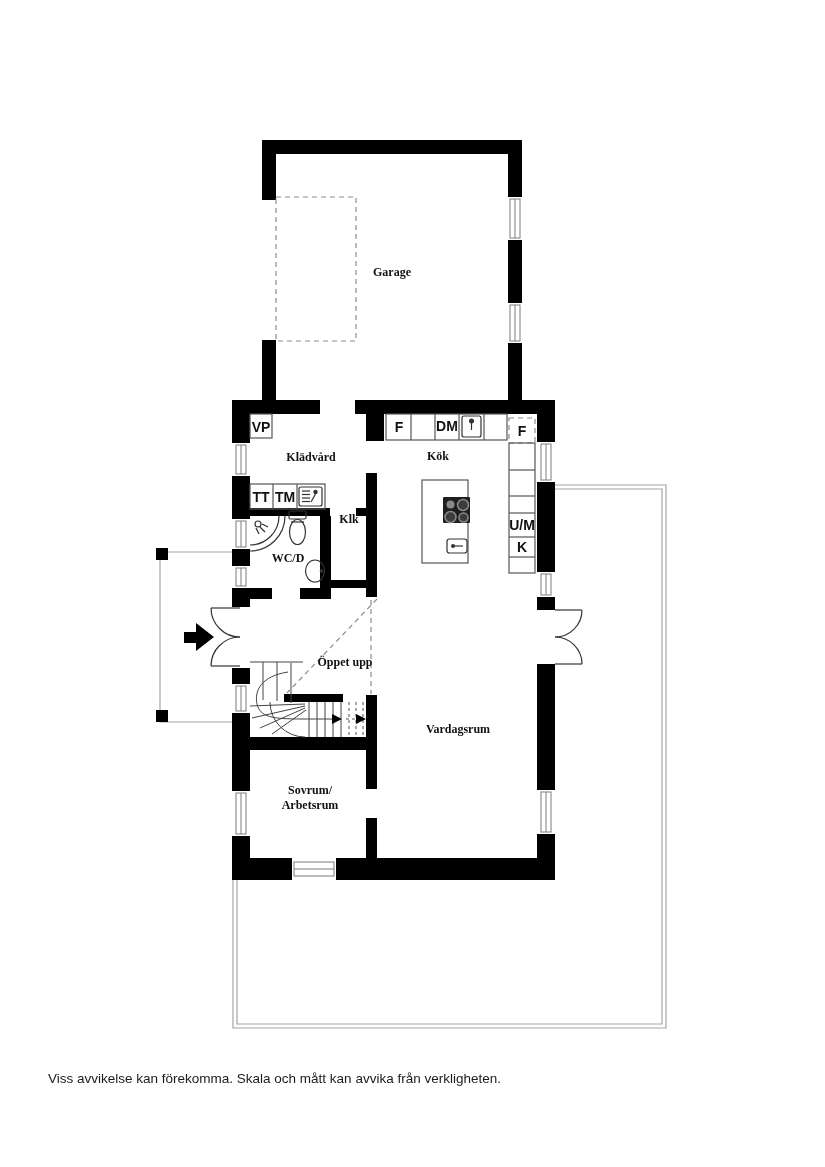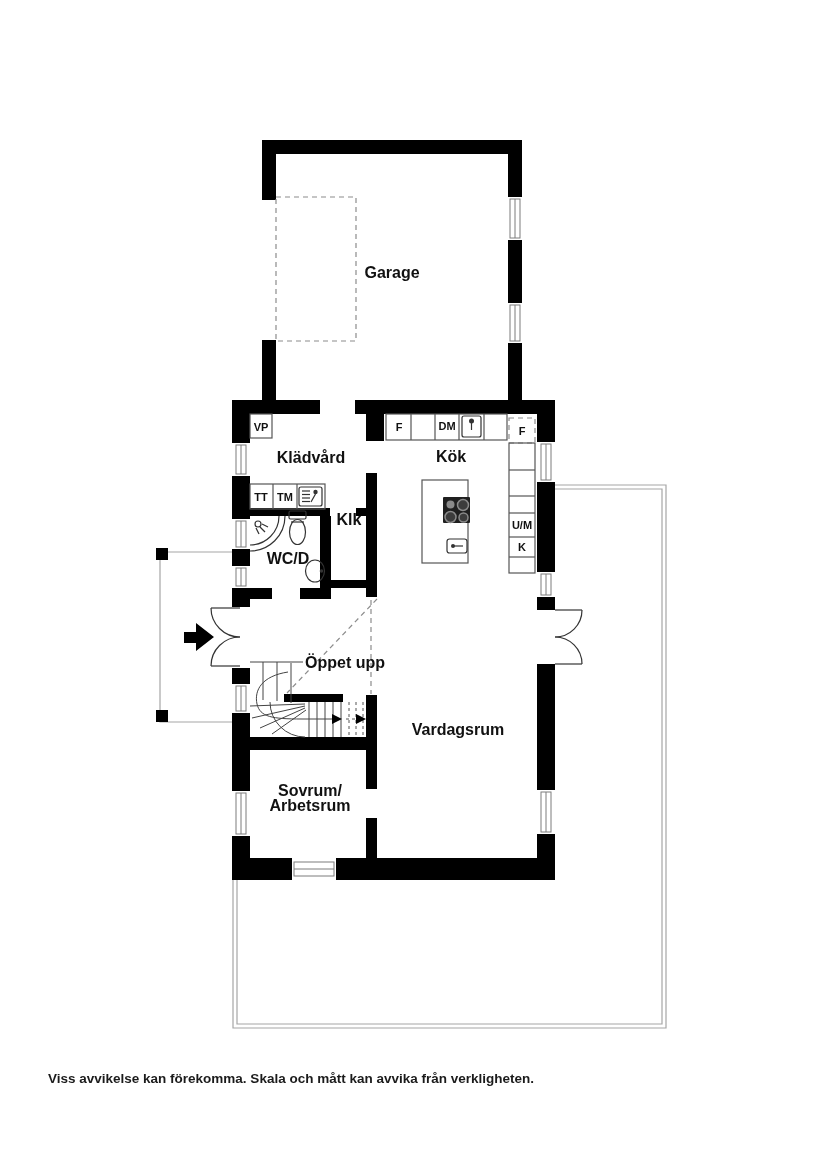--- a/index.html
+++ b/index.html
@@ -8,7 +8,7 @@
   .canvas svg{position:absolute;left:0;top:0;}
   .plan-label{position:absolute;transform:translate(-50%,-50%);font-weight:bold;color:#111;
               white-space:pre-line;text-align:center;line-height:15px;letter-spacing:0;}
-  .room{font-size:16px;}
+  .room{font-size:12px;font-family:Liberation Serif, serif;}
   .small{font-size:11px;}
   .disclaimer{position:absolute;left:48px;top:1071px;font-size:13.5px;color:#1b1b1b;font-weight:700;}
   

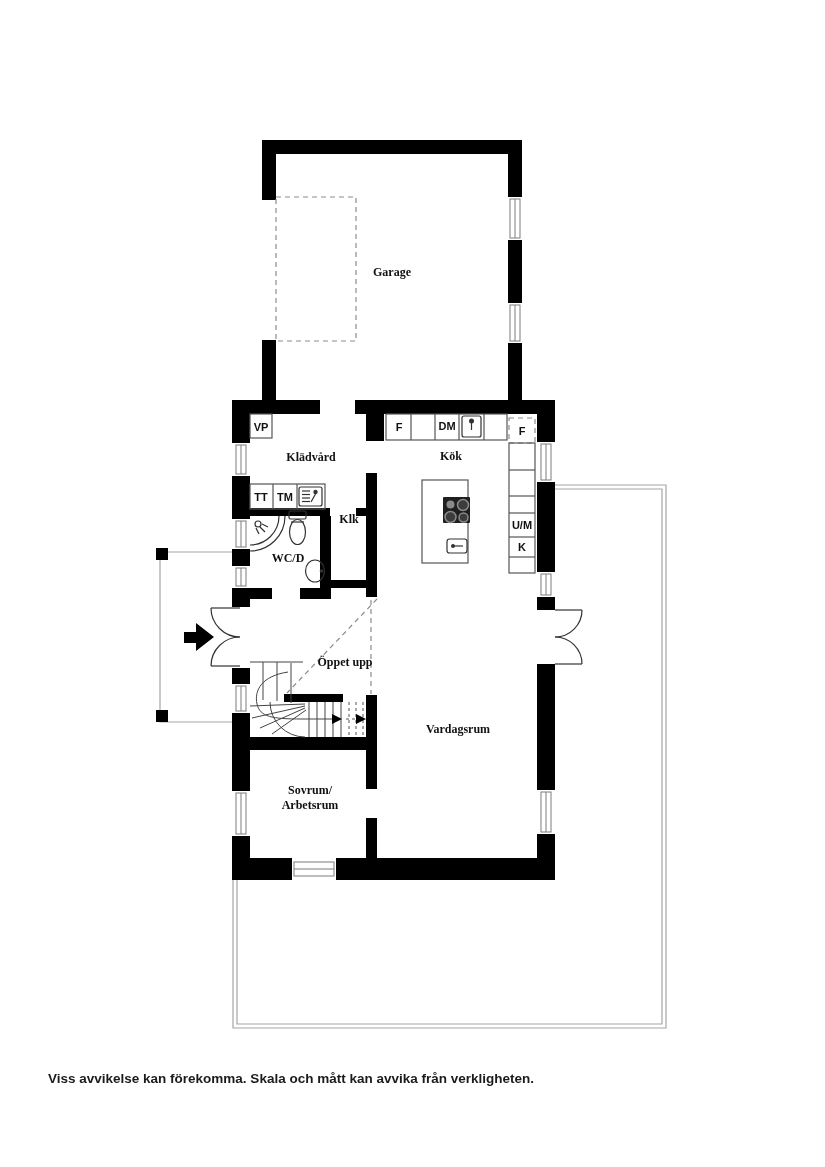--- a/index.html
+++ b/index.html
@@ -9,7 +9,7 @@
   .plan-label{position:absolute;transform:translate(-50%,-50%);font-weight:bold;color:#111;
               white-space:pre-line;text-align:center;line-height:15px;letter-spacing:0;}
   .room{font-size:12px;font-family:Liberation Serif, serif;}
-  .small{font-size:11px;}
+  .small{font-size:14px;}
   .disclaimer{position:absolute;left:48px;top:1071px;font-size:13.5px;color:#1b1b1b;font-weight:700;}
   
   .wall{fill:var(--wall,#000);stroke:none;}

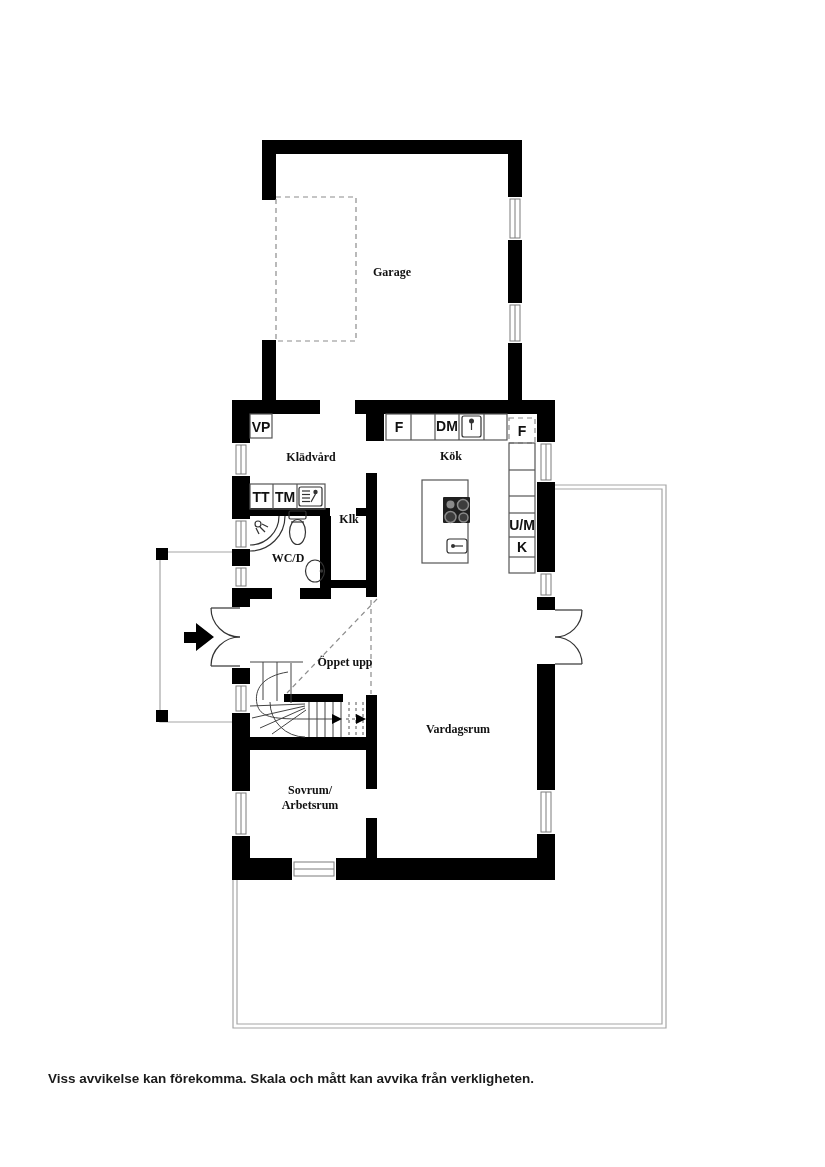--- a/index.html
+++ b/index.html
@@ -281,7 +281,7 @@
 
   <div class="plan-label room" style="left:392px;top:272px">Garage</div>
   <div class="plan-label room" style="left:311px;top:457px">Klädvård</div>
-  <div class="plan-label room" style="left:451px;top:456px">Kök</div>
+  <div class="plan-label room" style="left:438px;top:456px">Kök</div>
   <div class="plan-label room" style="left:288px;top:558px">WC/D</div>
   <div class="plan-label room" style="left:349px;top:519px">Klk</div>
   <div class="plan-label room" style="left:345px;top:662px">Öppet upp</div>

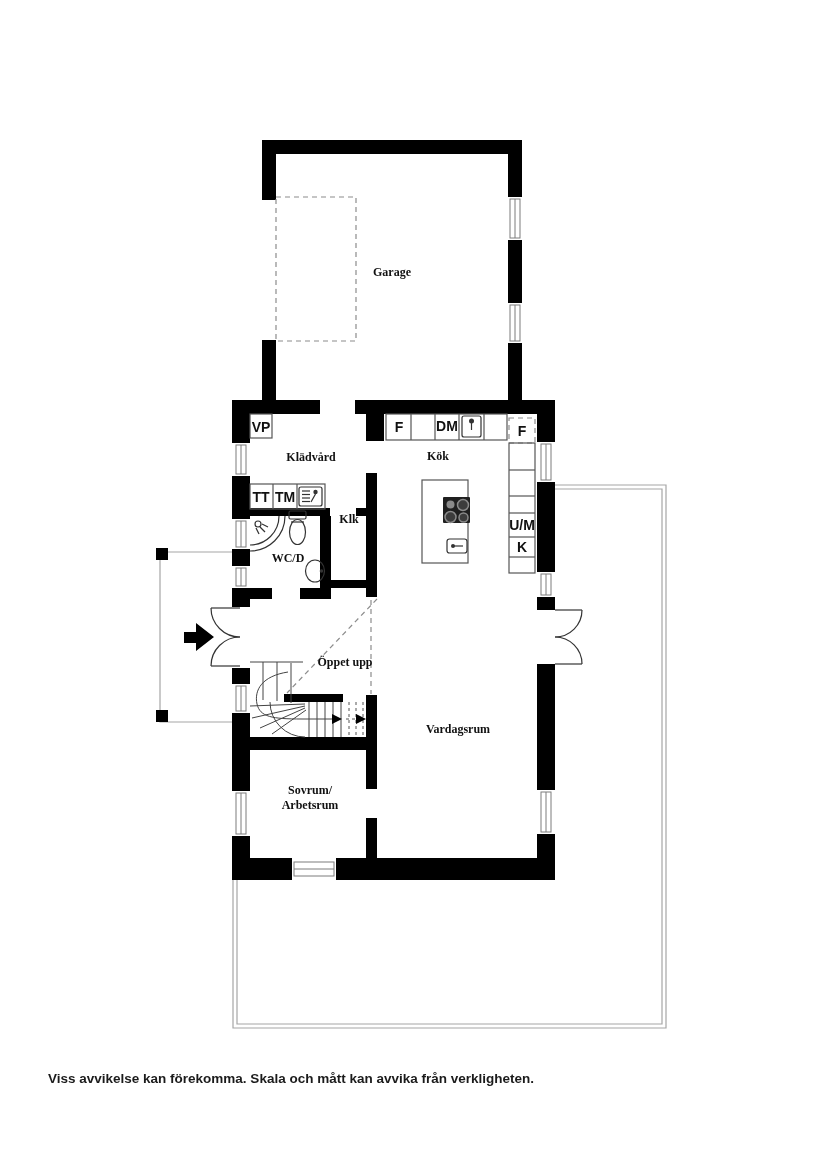--- a/index.html
+++ b/index.html
@@ -10,7 +10,7 @@
               white-space:pre-line;text-align:center;line-height:15px;letter-spacing:0;}
   .room{font-size:12px;font-family:Liberation Serif, serif;}
   .small{font-size:14px;}
-  .disclaimer{position:absolute;left:48px;top:1071px;font-size:13.5px;color:#1b1b1b;font-weight:700;}
+  .disclaimer{position:absolute;left:48px;top:1071px;font-size:13.5px;color:#1b1b1b;font-weight:400;}
   
   .wall{fill:var(--wall,#000);stroke:none;}
   .cab{fill:none;stroke:#555;stroke-width:1.2;}

